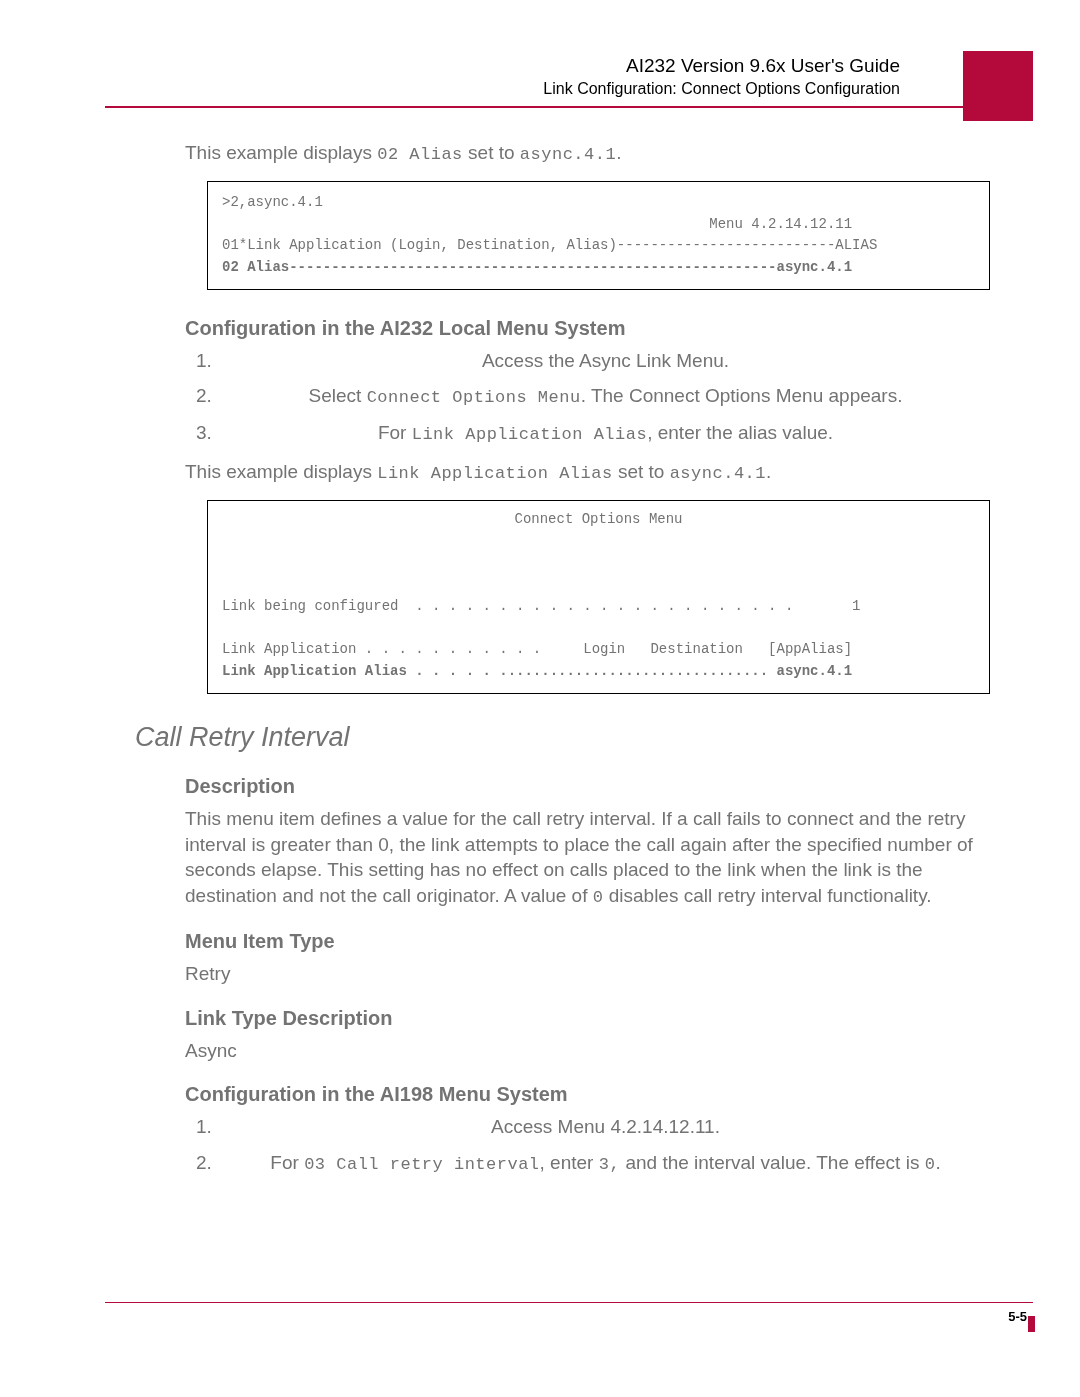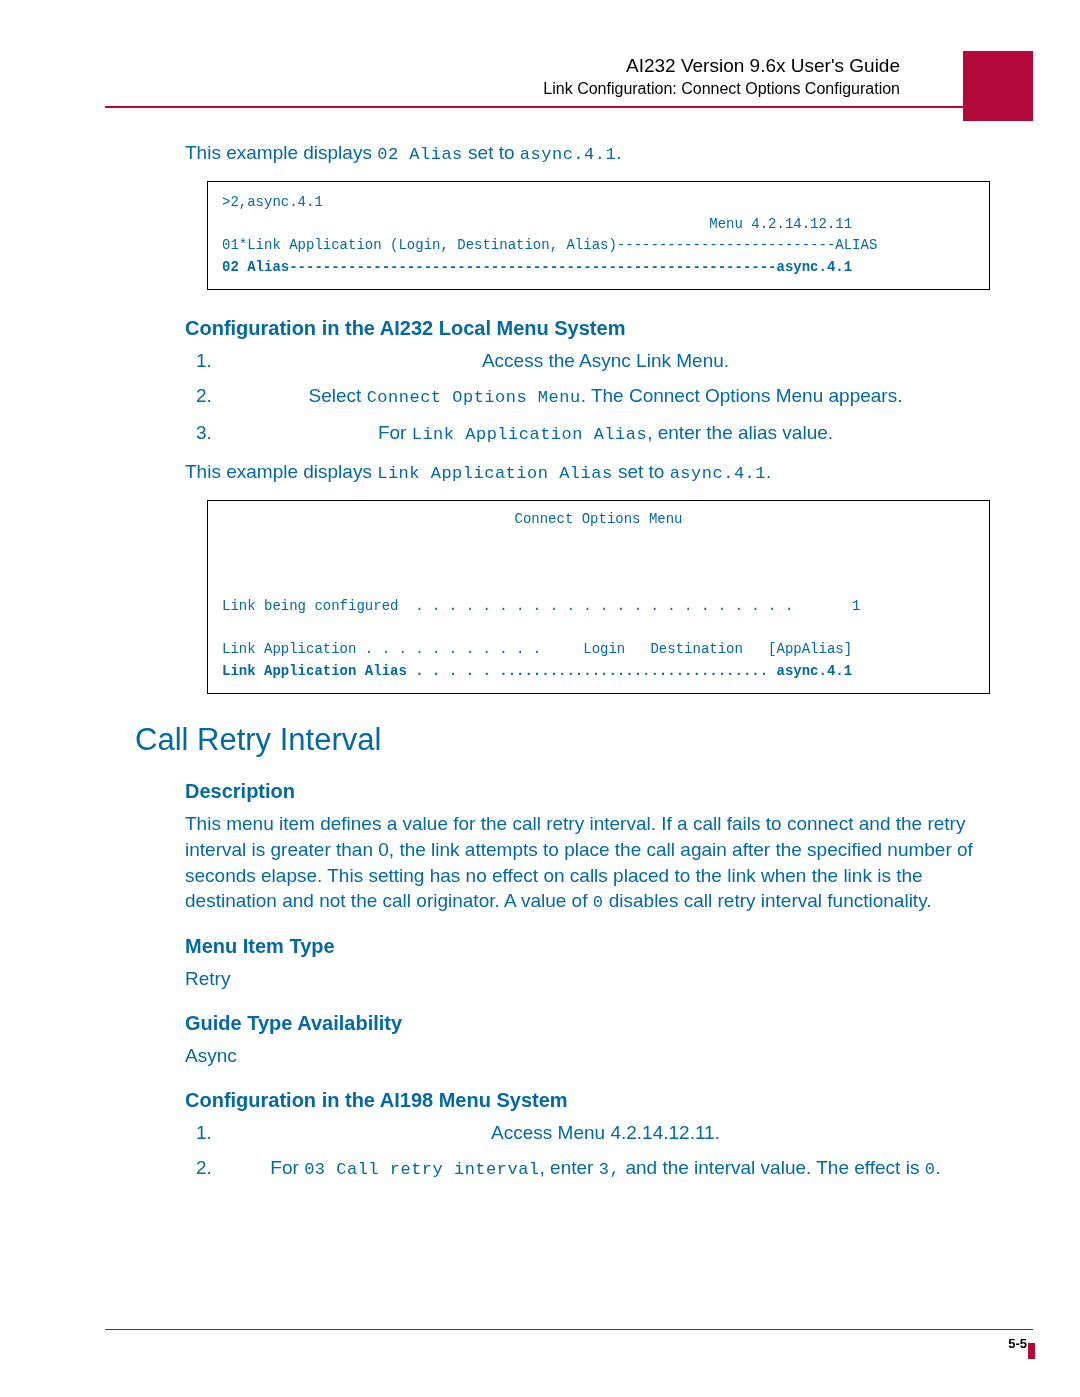--- a/index.html
+++ b/index.html
@@ -51,7 +51,7 @@
     padding-right: 0;
     font-size: 19px;
     line-height: 1.35;
-    color: #0369a1;
+    color: #737373;
   }
   .mono {
     font-family: "Courier New", Courier, monospace;

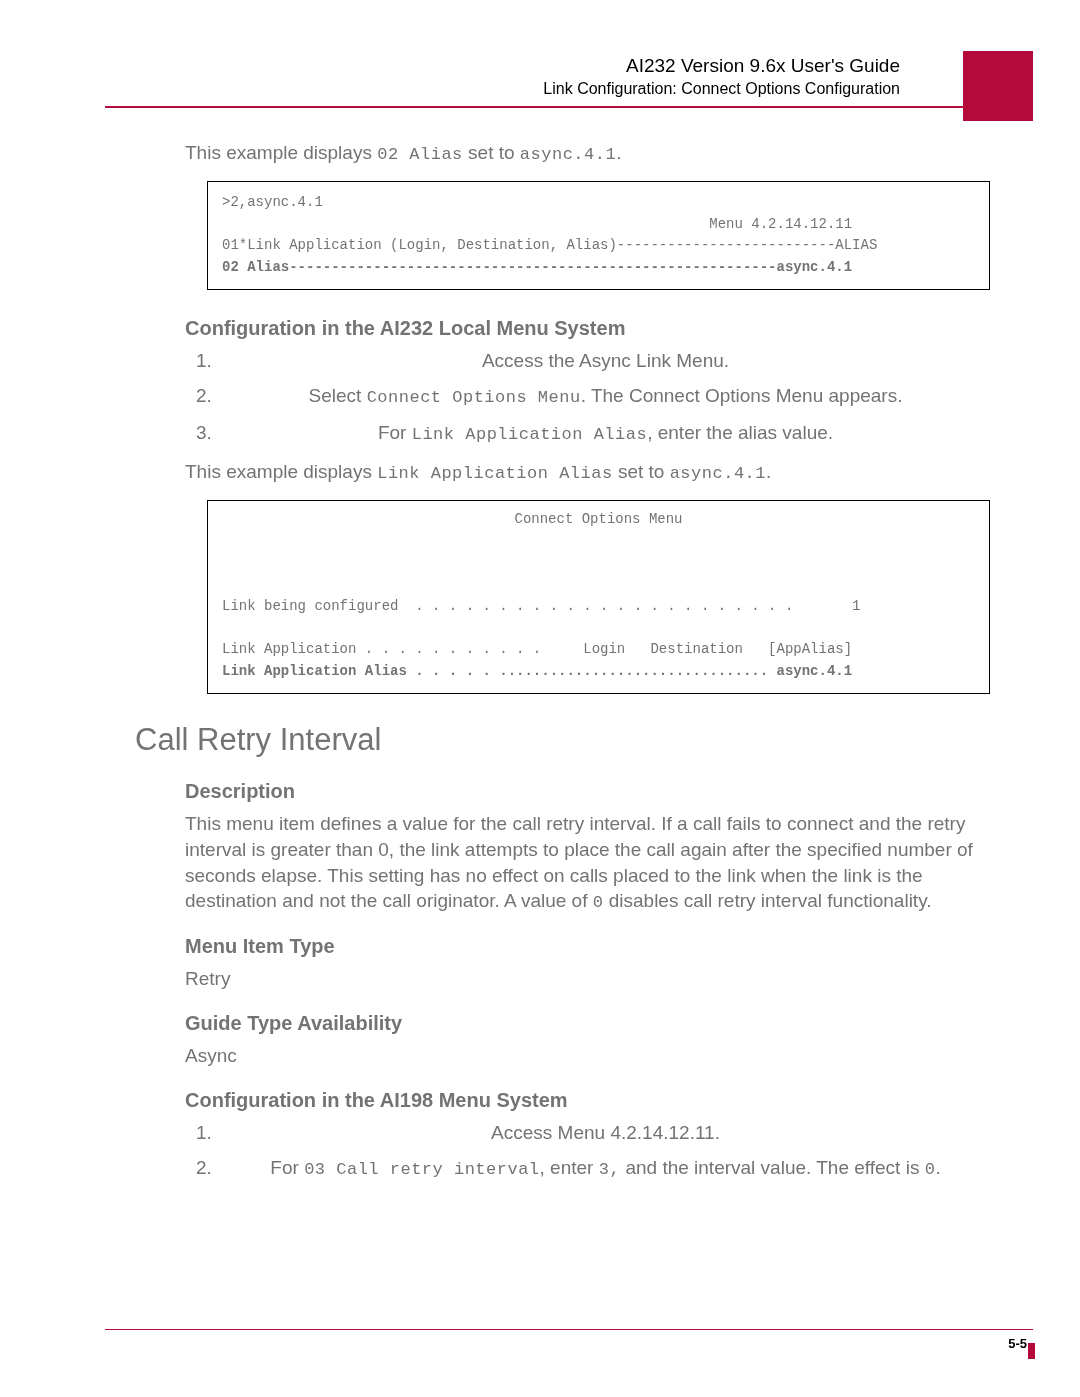--- a/index.html
+++ b/index.html
@@ -70,9 +70,10 @@
   }
   .codebox .bold { font-weight: bold; }
   h2.section {
-    font-size: 31px;
+    font-size: 27px;
     font-weight: normal;
     margin: 20px 0 18px -50px;
+    font-style: italic;
   }
   h3.sub {
     font-size: 20px;

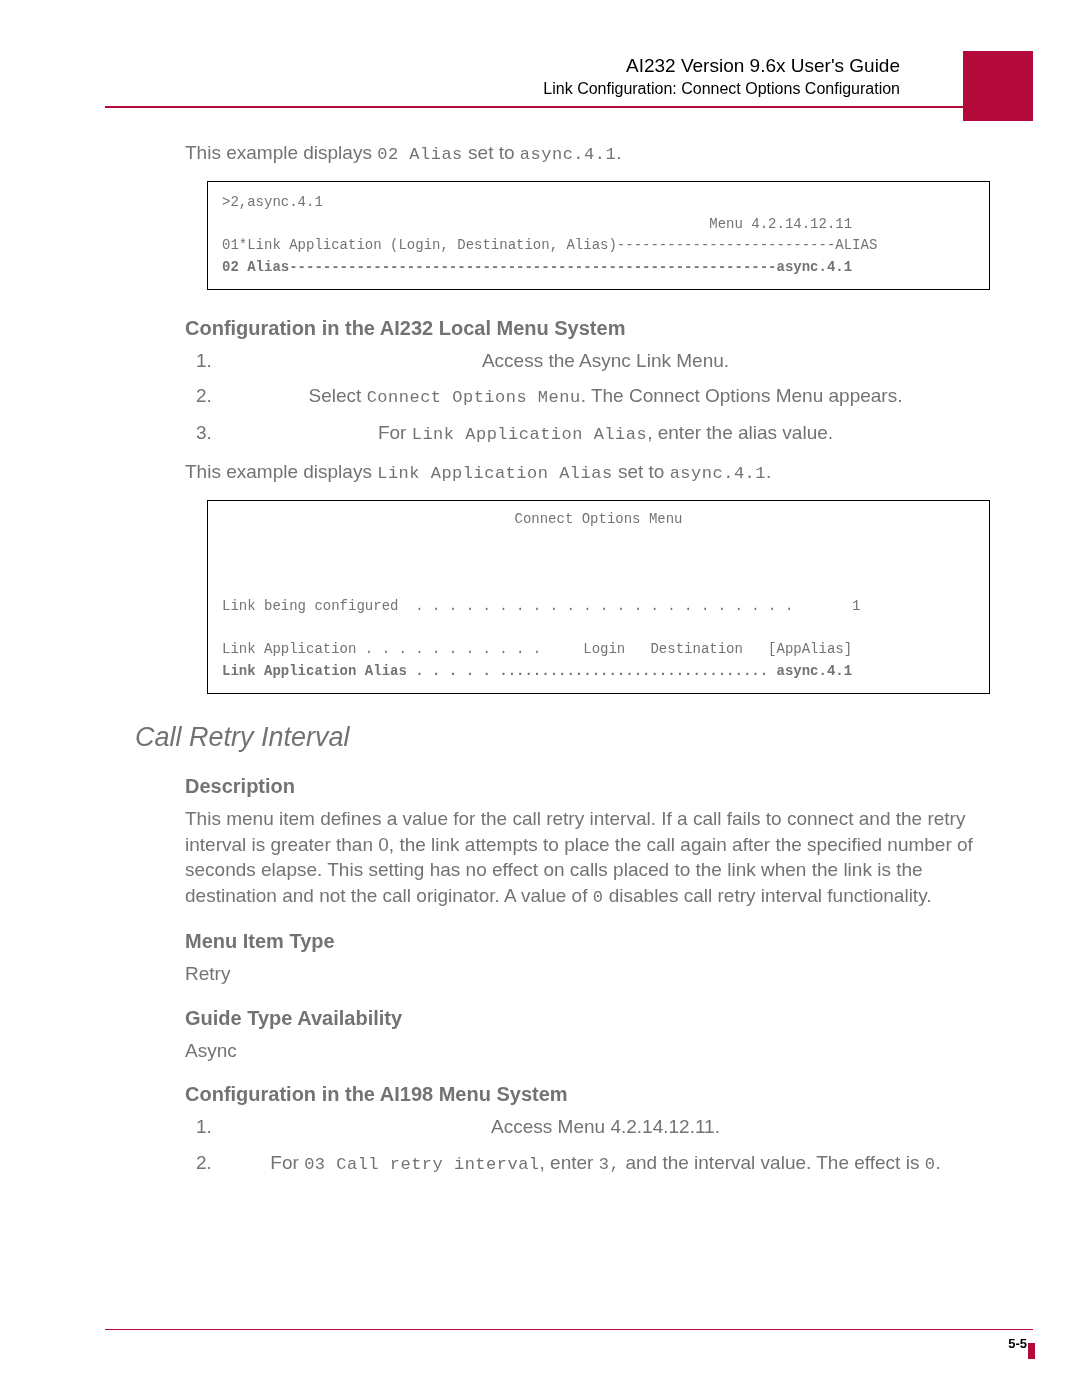--- a/index.html
+++ b/index.html
@@ -178,7 +178,7 @@
     <h3 class="sub">Menu Item Type</h3>
     <p class="para">Retry</p>
 
-    <h3 class="sub">Guide Type Availability</h3>
+    <h3 class="sub">Link Type Description</h3>
     <p class="para">Async</p>
 
     <h3 class="sub">Configuration in the AI198 Menu System</h3>

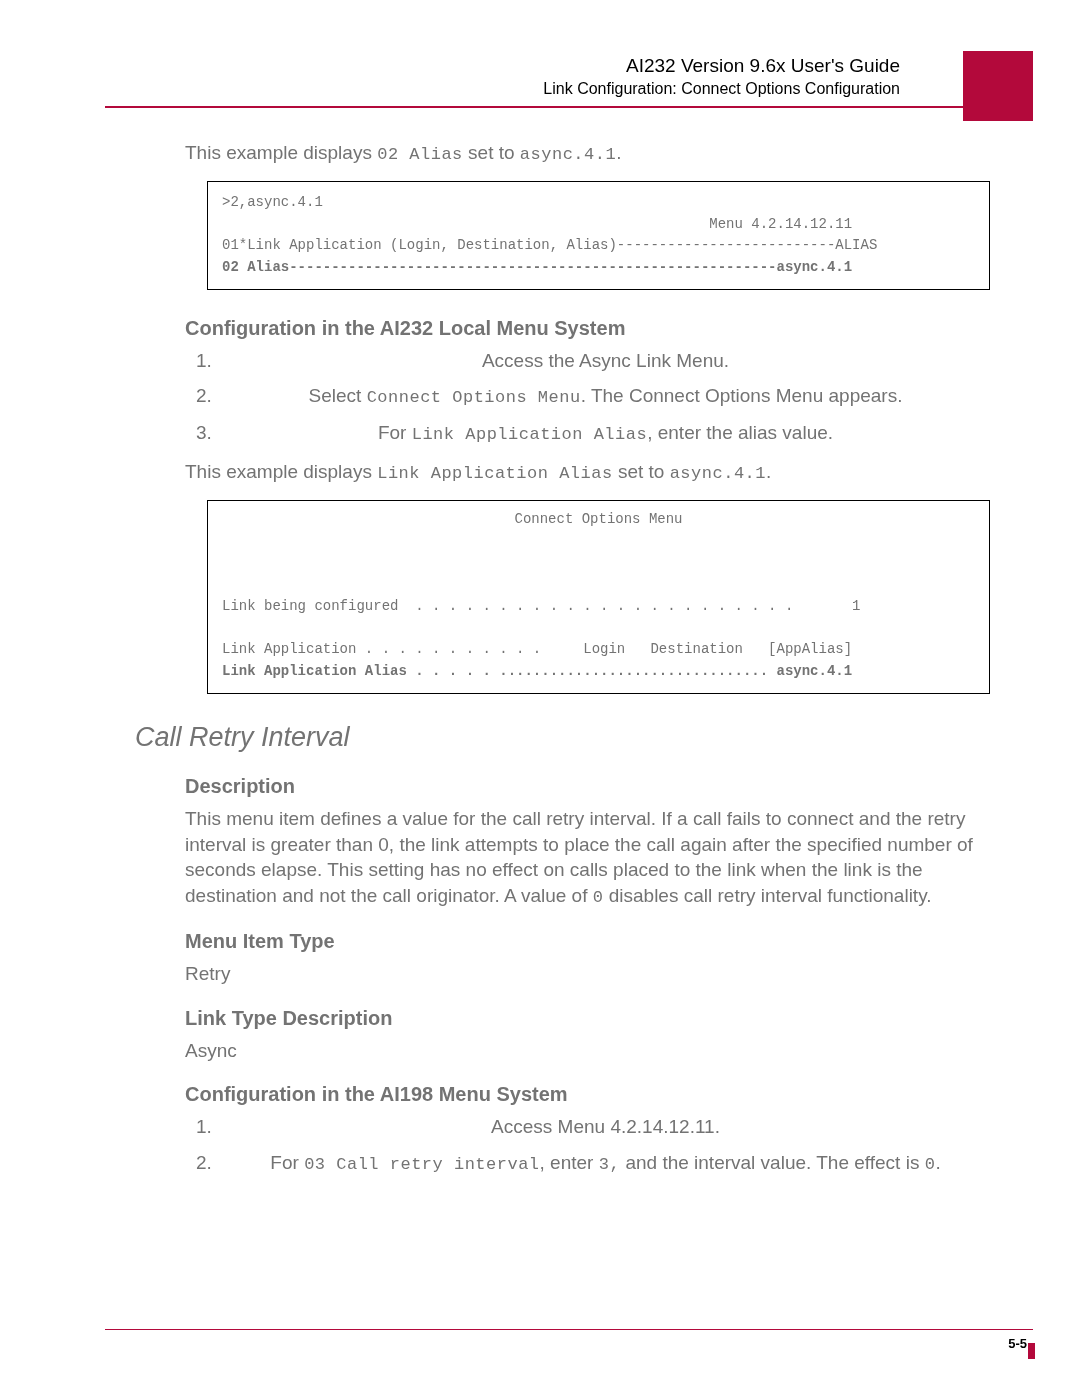--- a/index.html
+++ b/index.html
@@ -101,7 +101,7 @@
   }
   .footer {
     position: absolute;
-    bottom: 46px;
+    bottom: 73px;
     left: 105px;
     right: 47px;
   }

